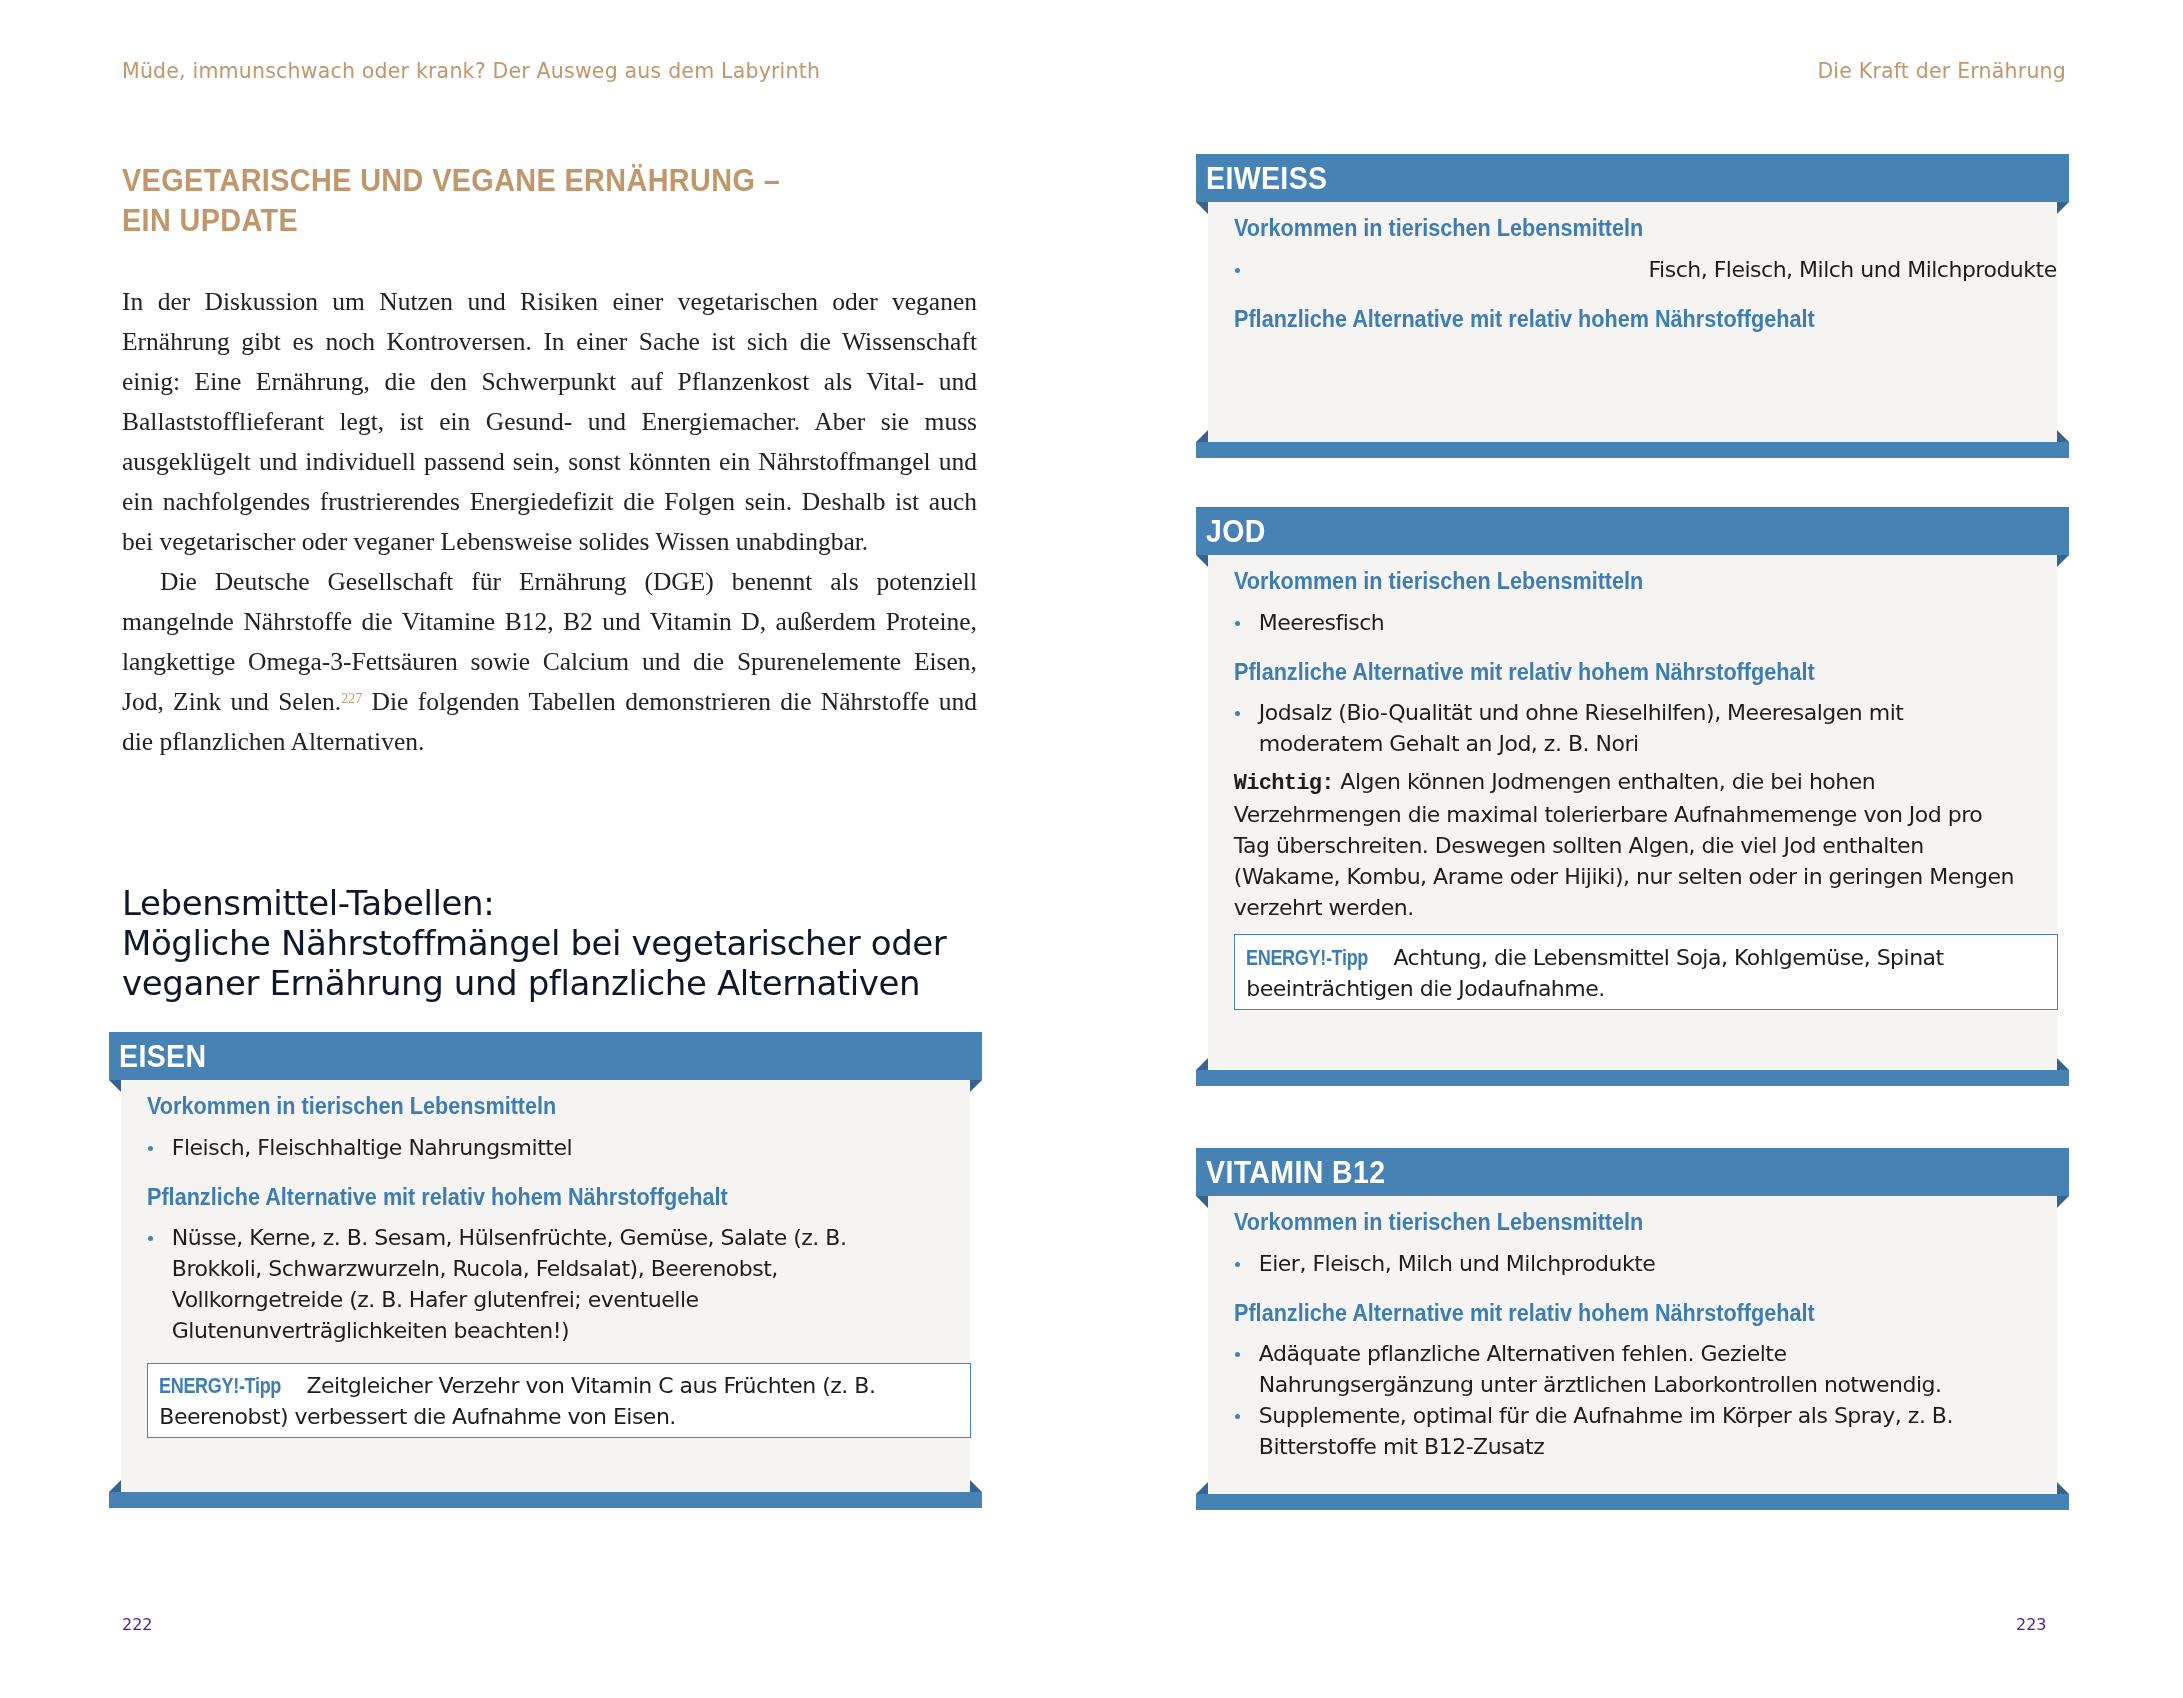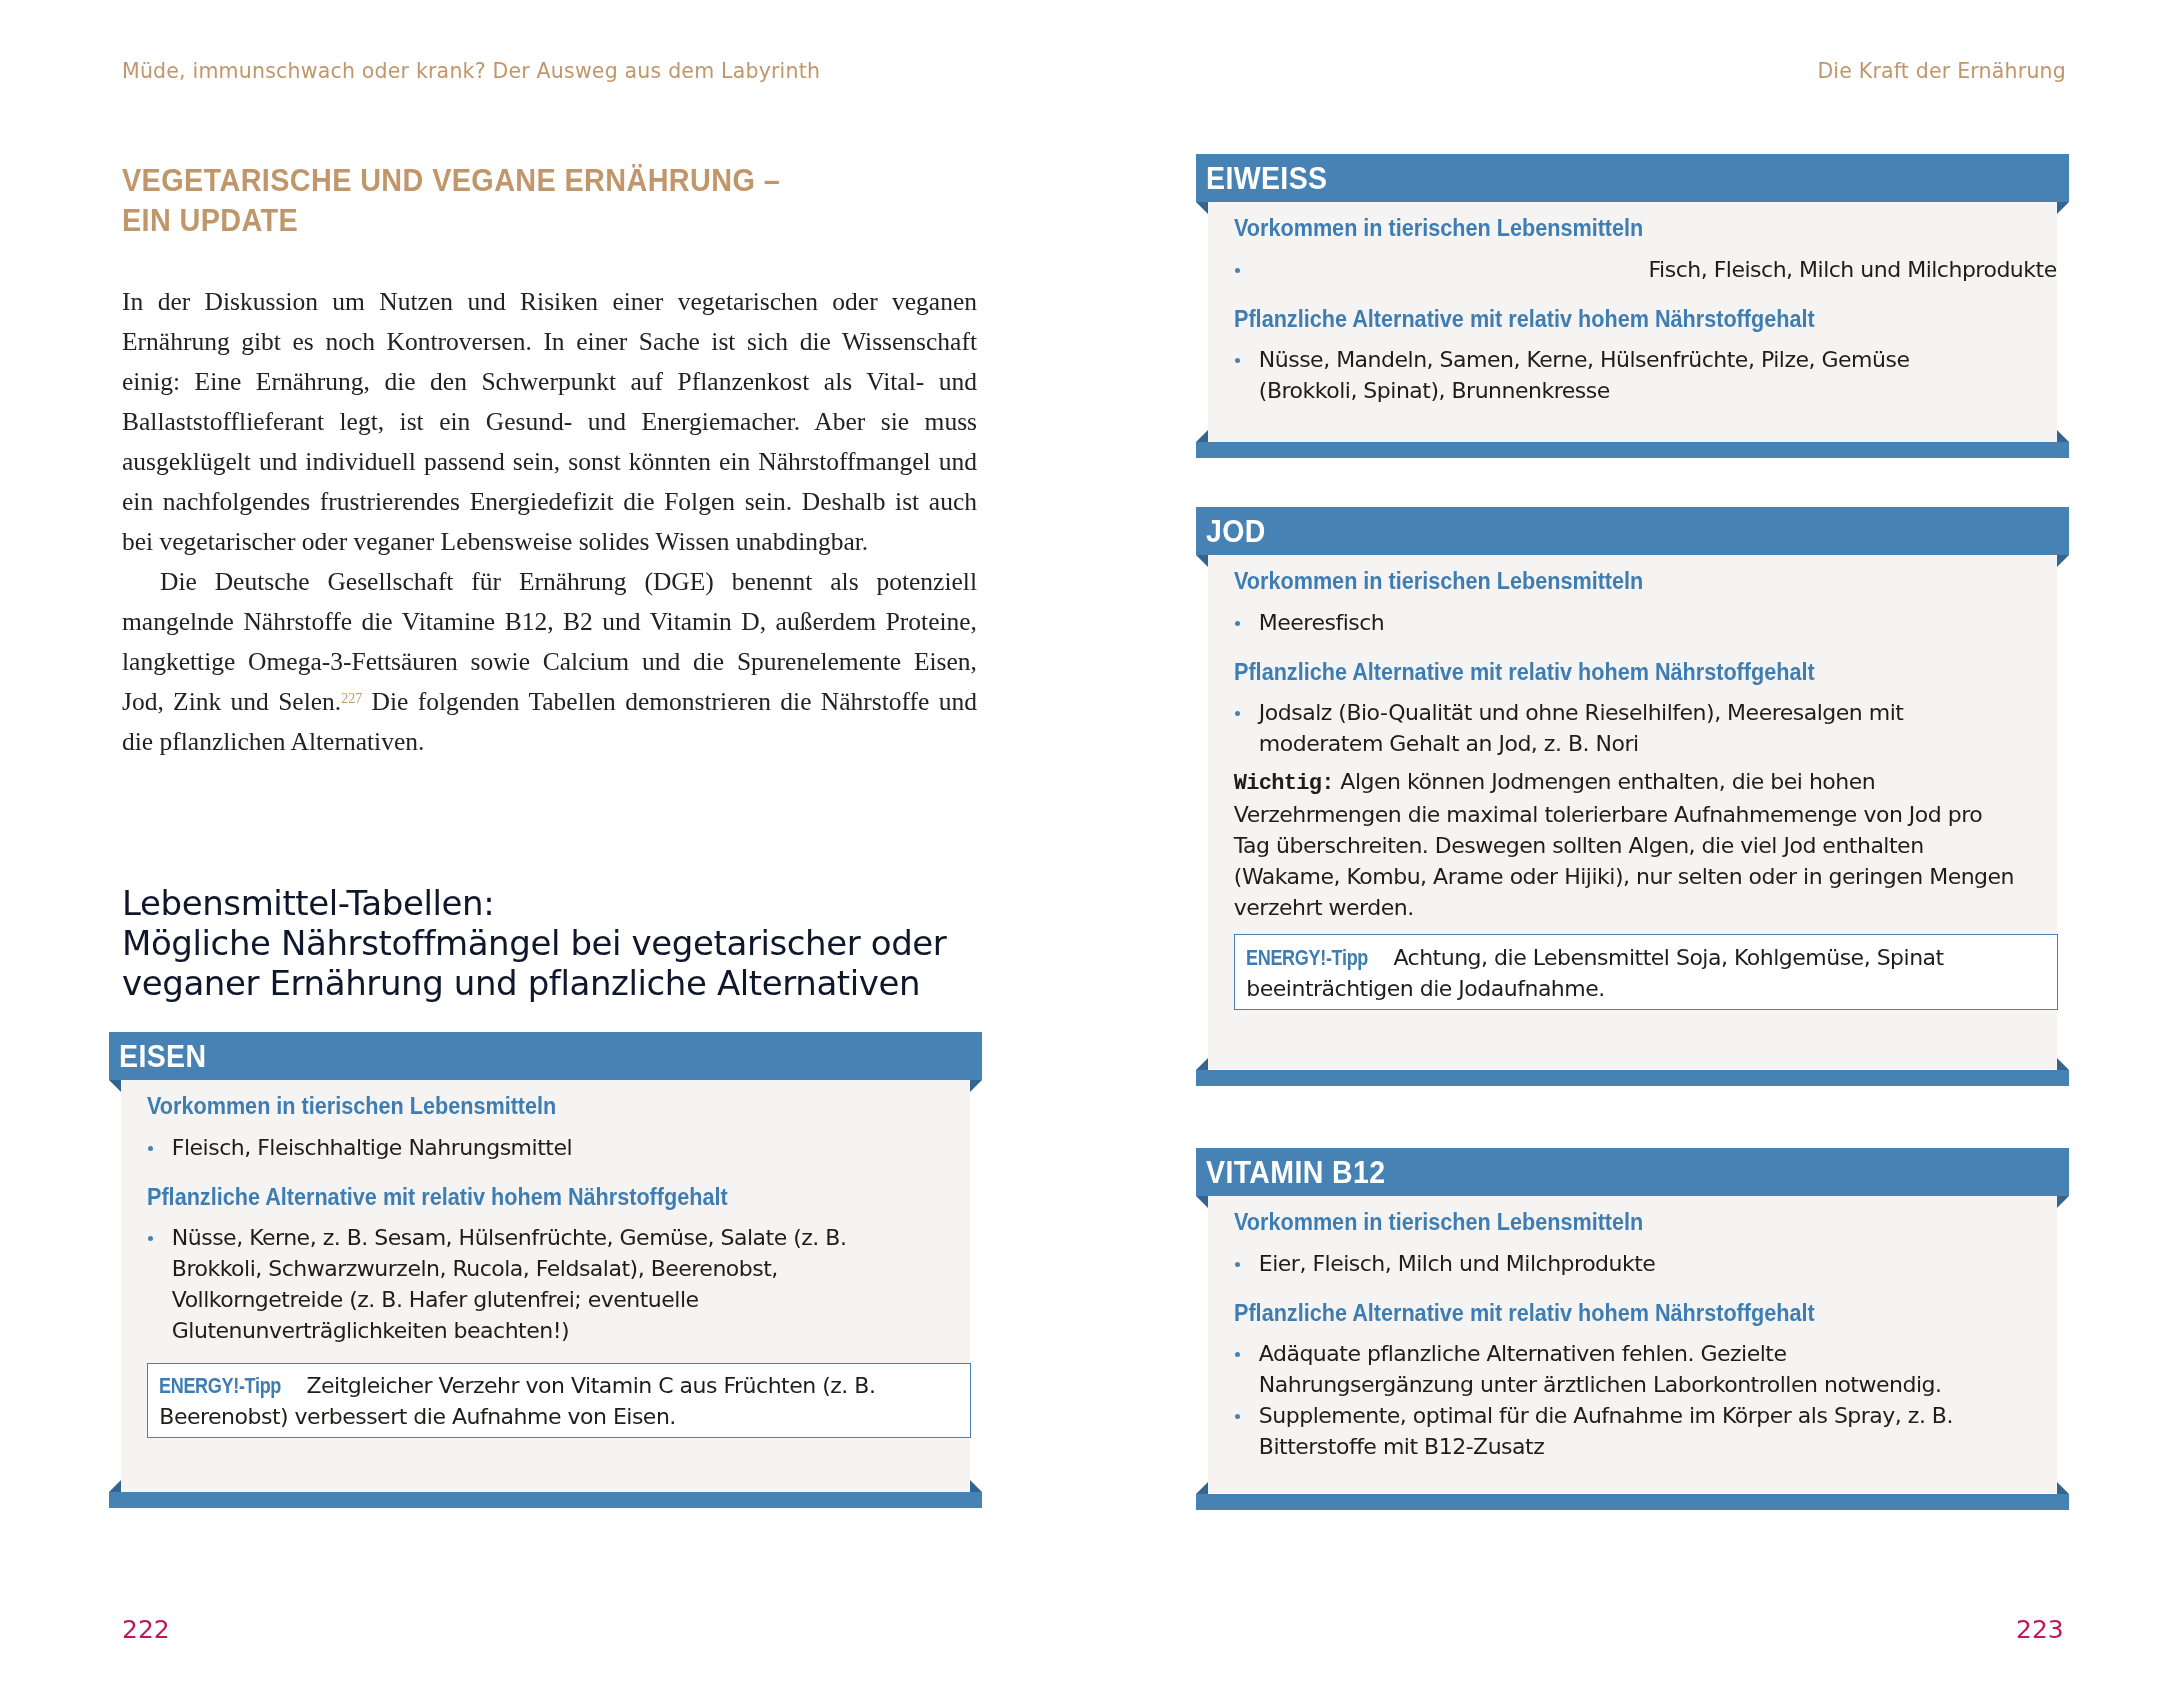--- a/index.html
+++ b/index.html
@@ -96,9 +96,6 @@
       <li>Fisch, Fleisch, Milch und Milchprodukte</li>
     </ul>
     <div class="sec-head" style="margin-top:21.4px;">Pflanzliche Alternative mit relativ hohem Nährstoffgehalt</div>
-    <ul class="bullets" style="margin-top:11.5px; width:723px;">
-      <li>Nüsse, Mandeln, Samen, Kerne, Hülsenfrüchte, Pilze, Gemüse (Brokkoli, Spinat), Brunnenkresse</li>
-    </ul>
   </div>
   <div class="fold-bl" style="top:276px;"></div>
   <div class="fold-br" style="top:276px;"></div>

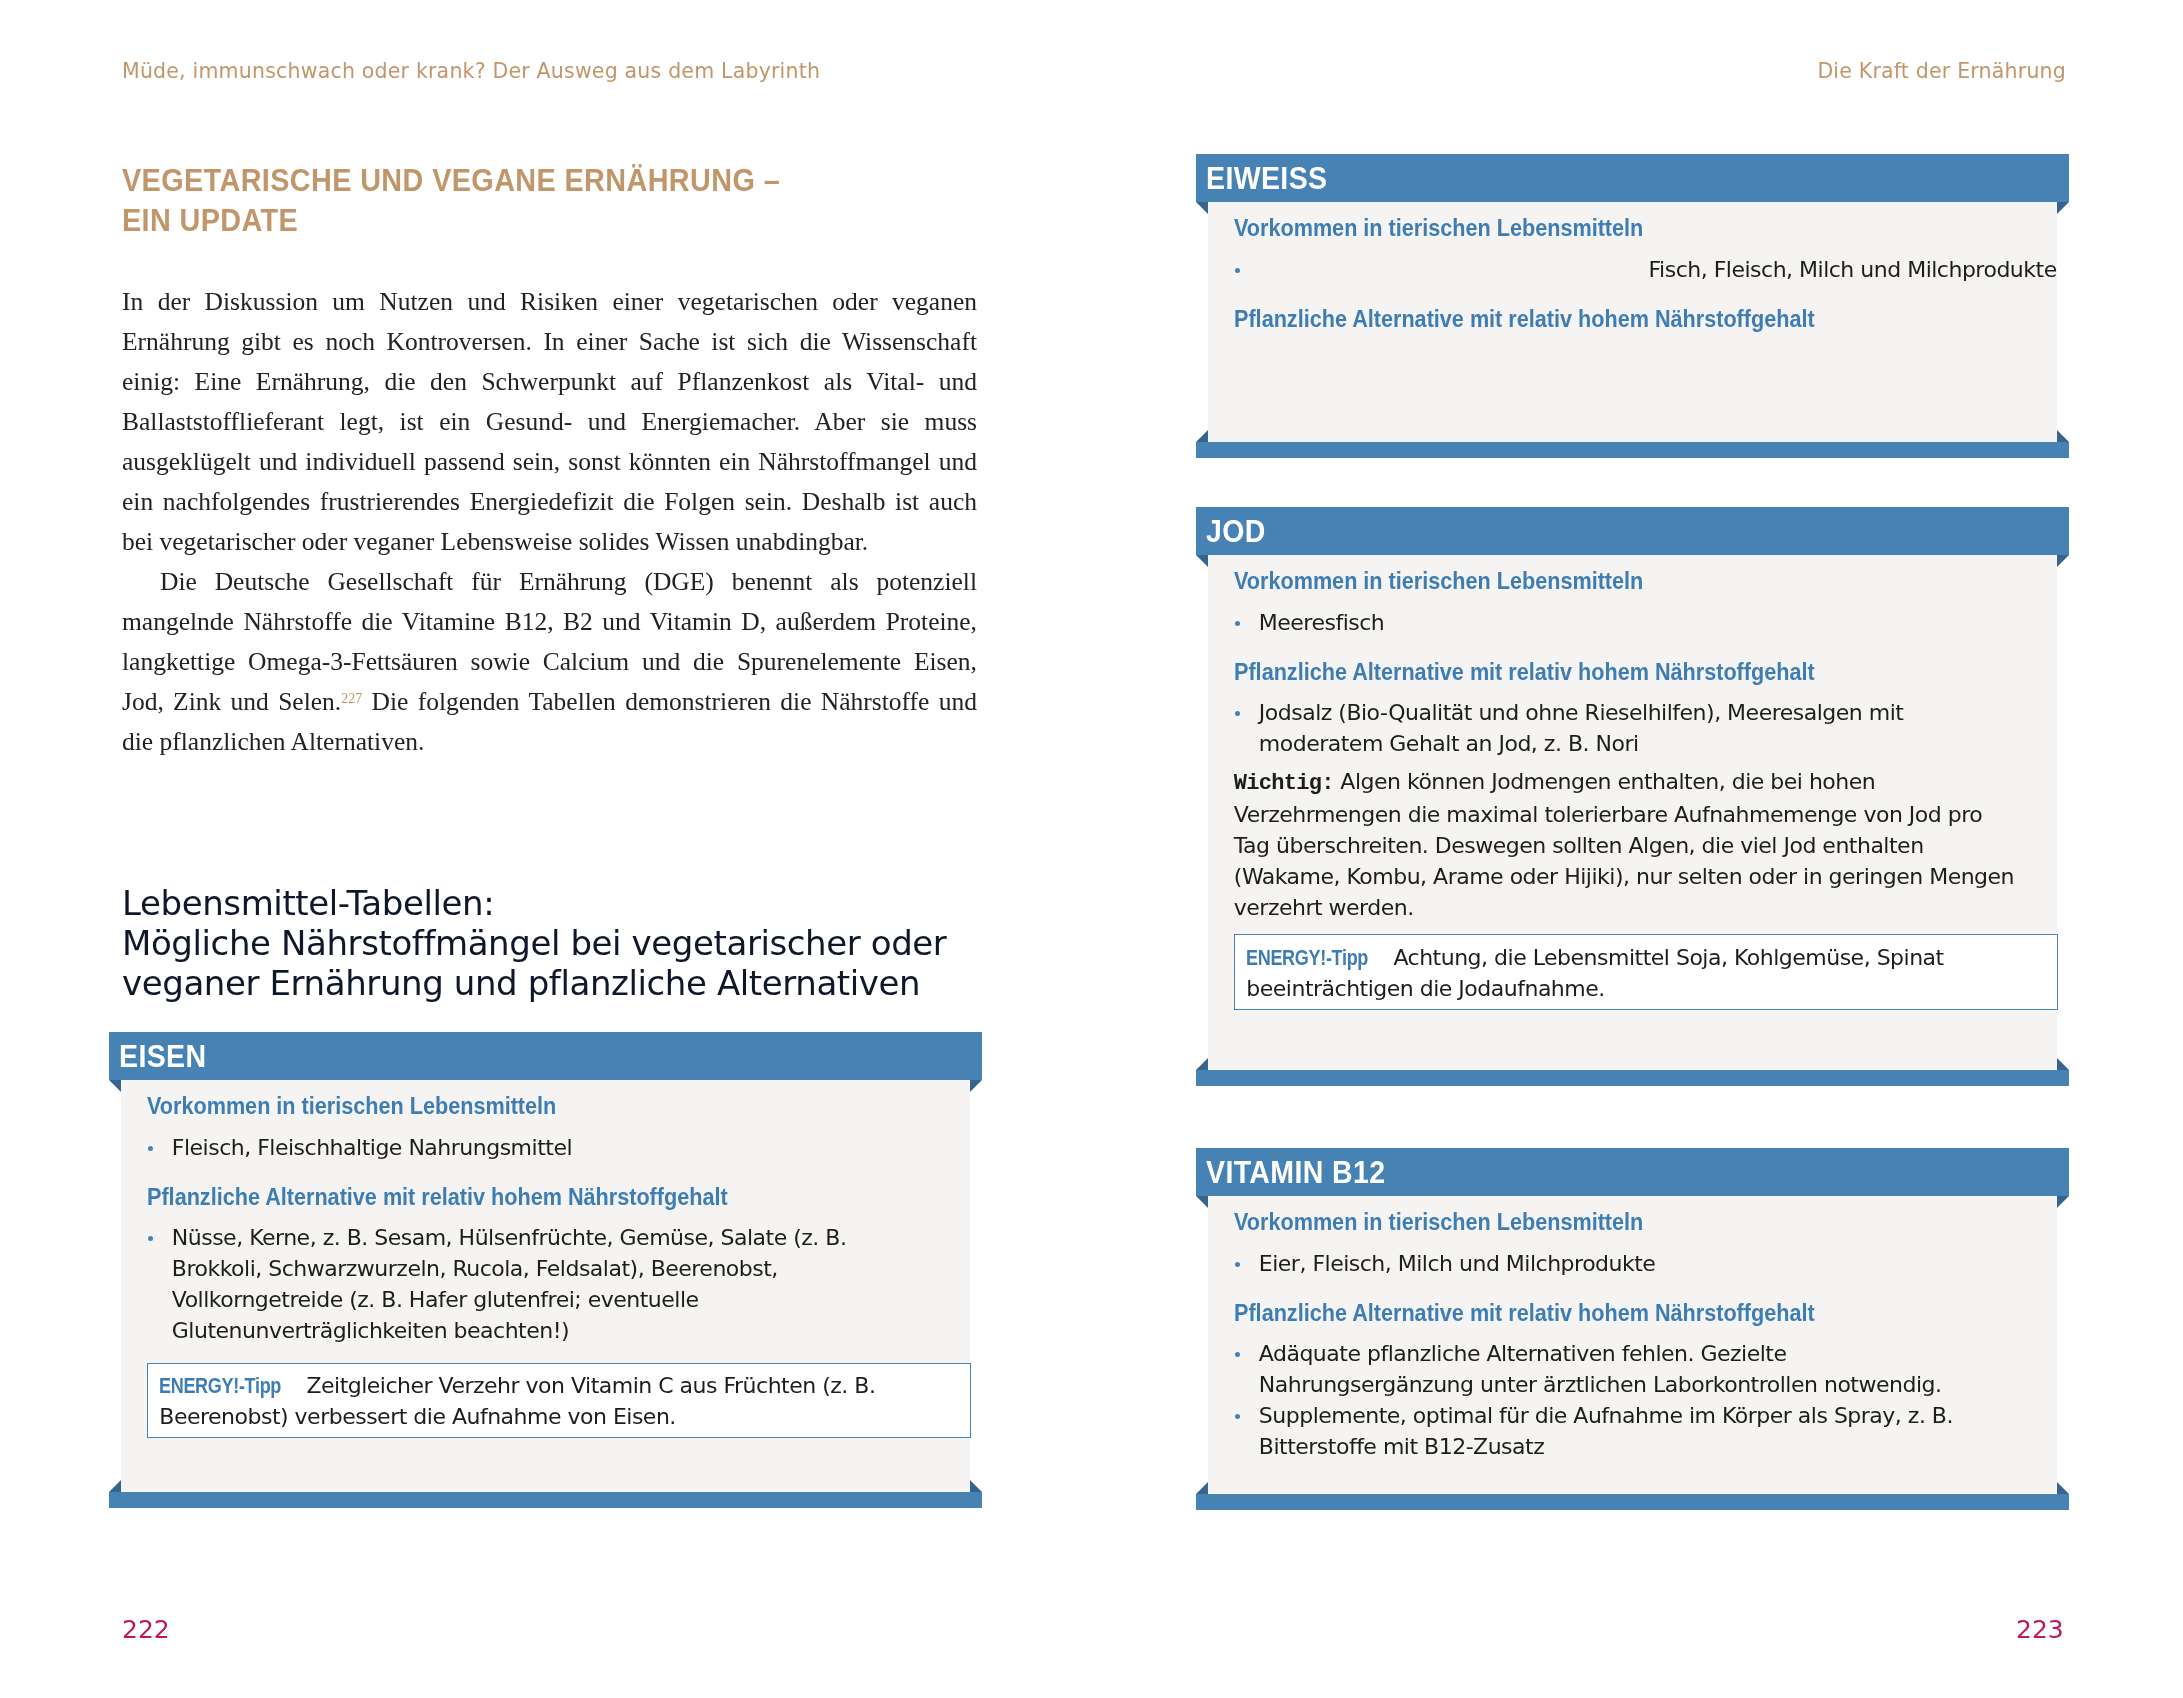--- a/index.html
+++ b/index.html
@@ -5,7 +5,7 @@
   html, body { margin:0; padding:0; }
   body { width:2183px; height:1698px; background:#ffffff; position:relative; overflow:hidden; font-family:"Liberation Sans", sans-serif; color:#1d1d1b; }
   .running-head { position:absolute; top:59px; font-family:"DejaVu Sans", sans-serif; font-size:20.5px; color:#c0966a; letter-spacing:0.2px; white-space:nowrap; }
-  .page-num { position:absolute; top:1615px; font-family:"DejaVu Sans", sans-serif; font-size:25px; color:#be185d; }
+  .page-num { position:absolute; top:1615px; font-family:"DejaVu Sans", sans-serif; font-size:16px; color:#4c1d95; }
   .title { position:absolute; left:122px; top:161px; font-family:"Liberation Sans", sans-serif; font-weight:bold; font-size:31px; line-height:40px; color:#c0966a; letter-spacing:0.4px; transform:scaleX(0.93); transform-origin:left top; }
   .title div { white-space:nowrap; }
   .body-text { position:absolute; left:122px; width:855px; top:282px; font-family:"Liberation Serif", serif; font-size:25.5px; line-height:40px; color:#222; text-align:justify; }

